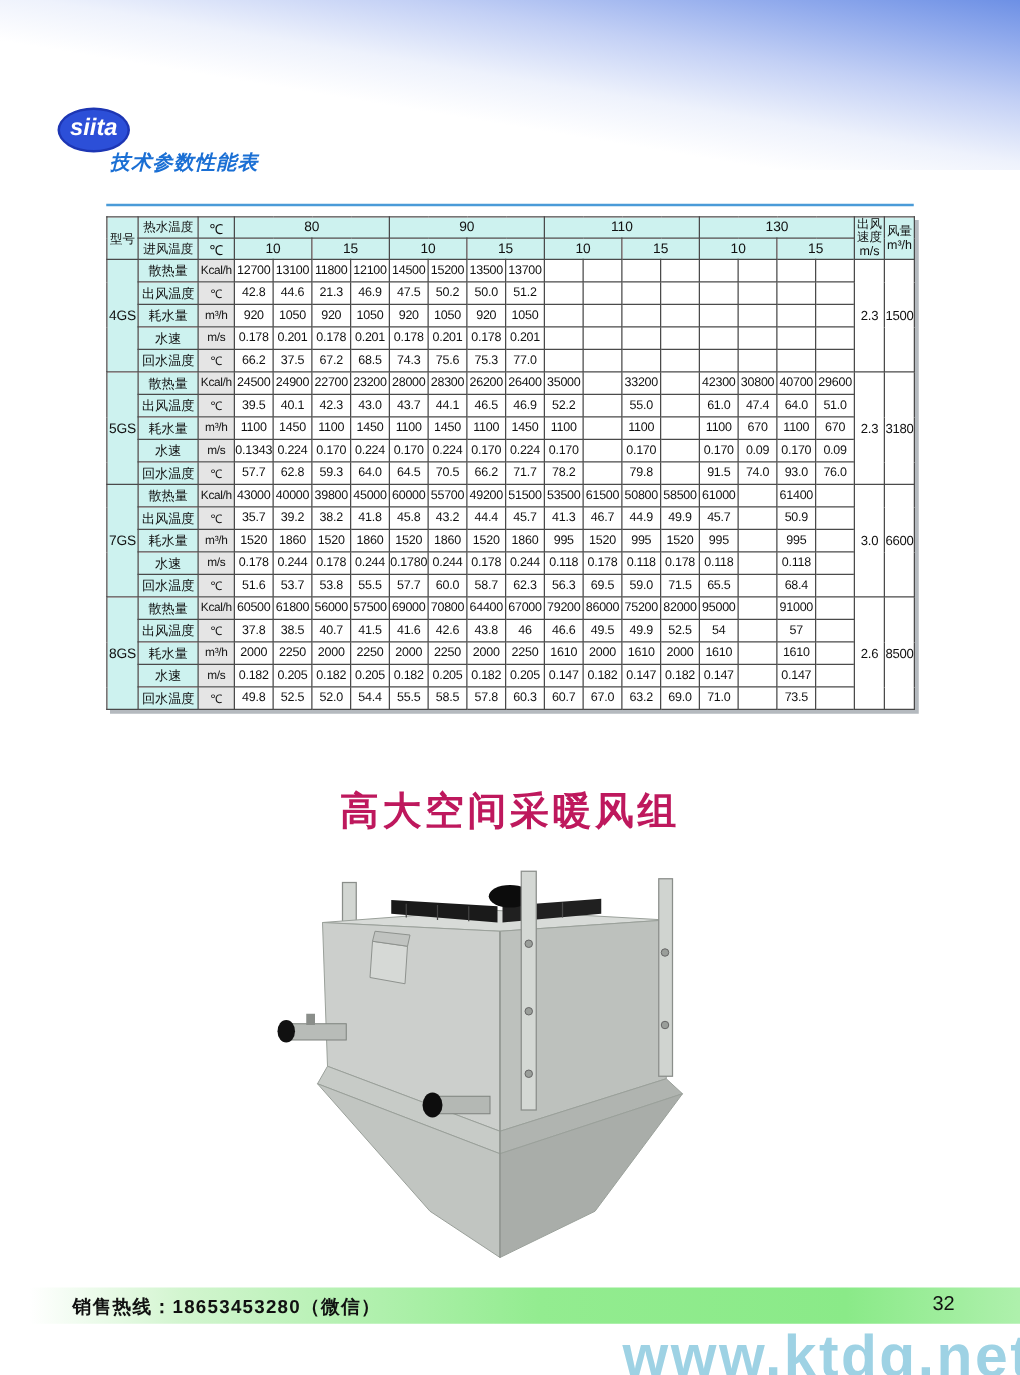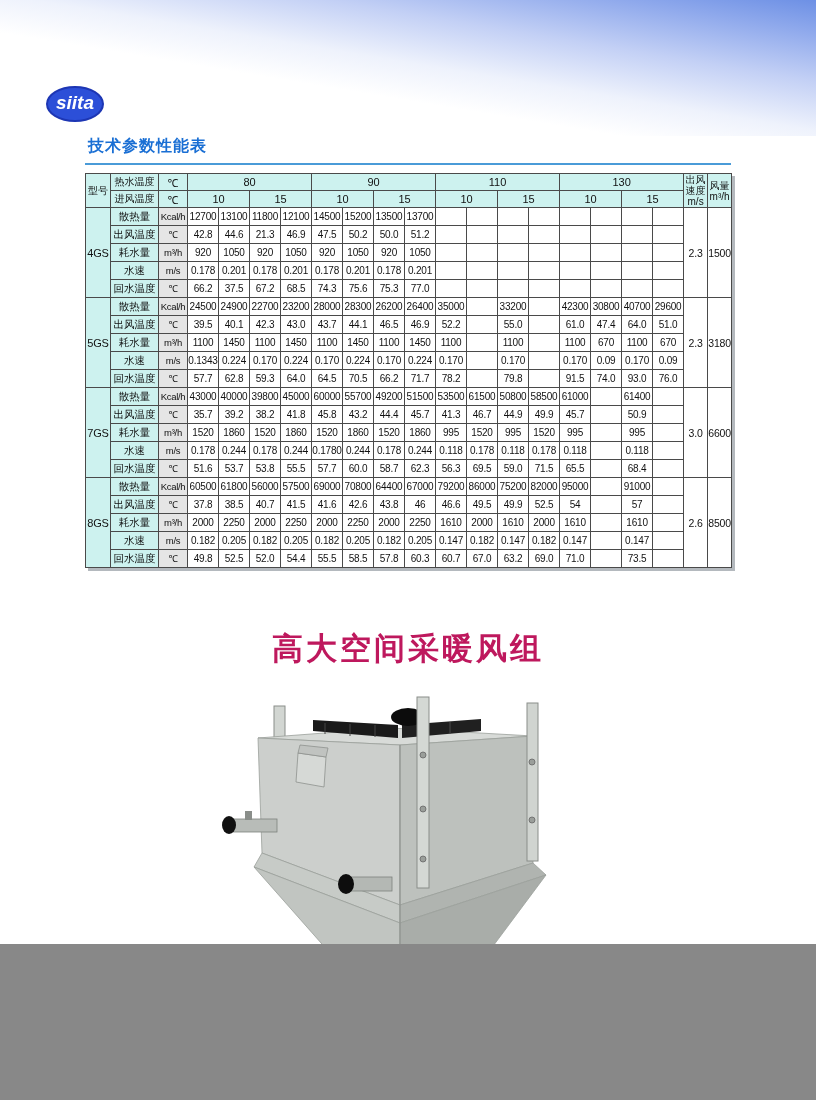--- a/index.html
+++ b/index.html
@@ -5,7 +5,7 @@
   * { margin:0; padding:0; box-sizing:border-box; }
   body { background:#888; font-family:"Liberation Sans", sans-serif; }
   .page {
-    position:relative; width:816px; height:944px; margin:0 auto;
+    position:relative; width:816px; height:1100px; margin:0 auto;
     background:#ffffff; overflow:hidden;
   }
   

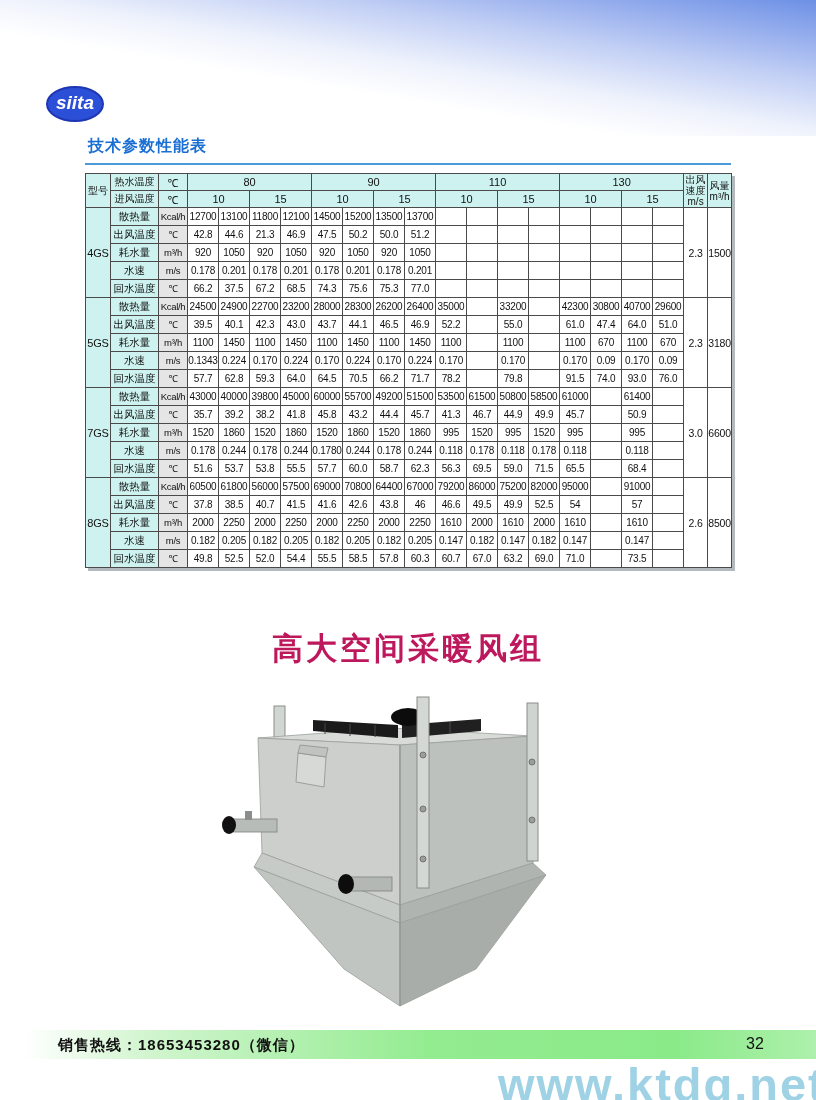--- a/index.html
+++ b/index.html
@@ -36,8 +36,8 @@
   }
   
   .section-title {
-    position:absolute; left:88px; top:136px;
-    color:#1a6fd4; font-weight:bold; font-size:16px; letter-spacing:1px;
+    position:absolute; left:88px; top:120px;
+    color:#1a6fd4; font-weight:bold; font-size:16px; letter-spacing:1px;font-style:italic;
   }
   .rule {
     position:absolute; left:85px; top:163px; width:646px; height:2px;

